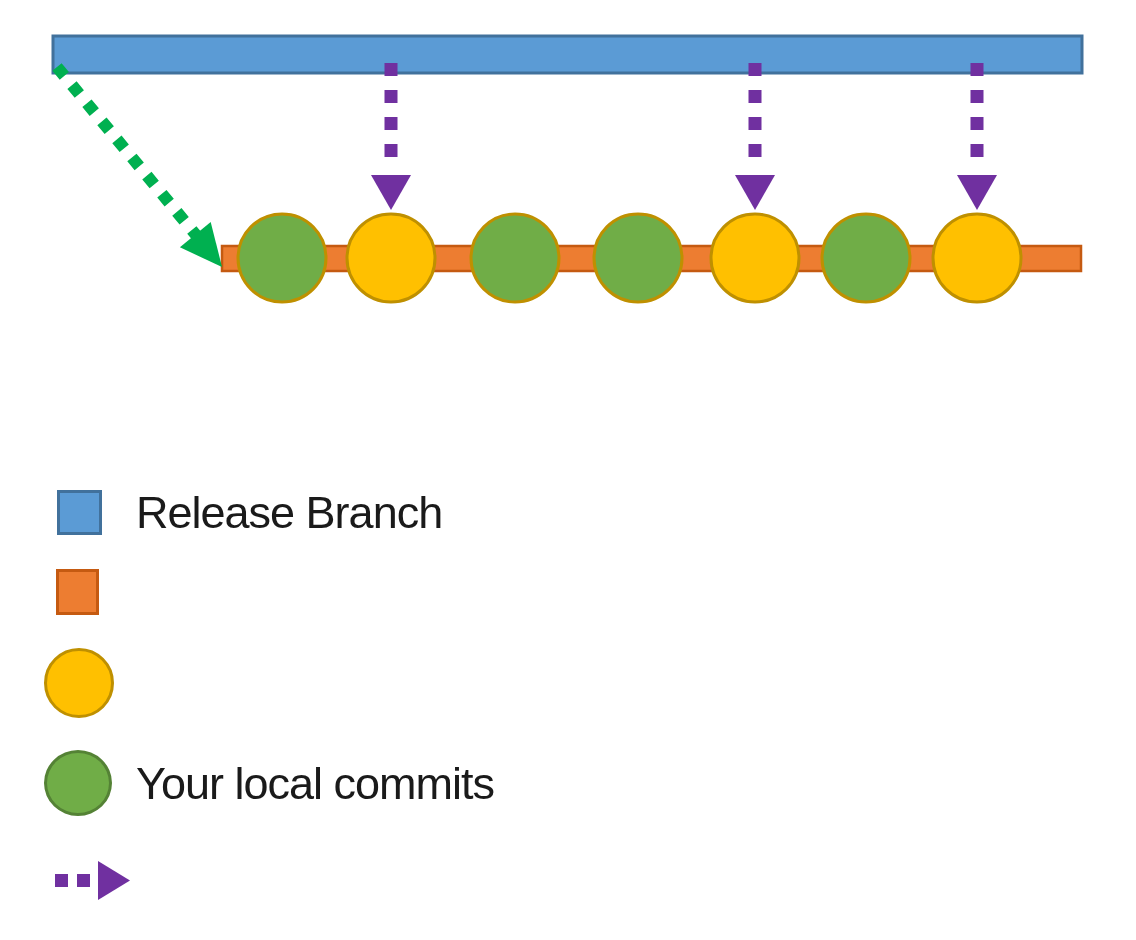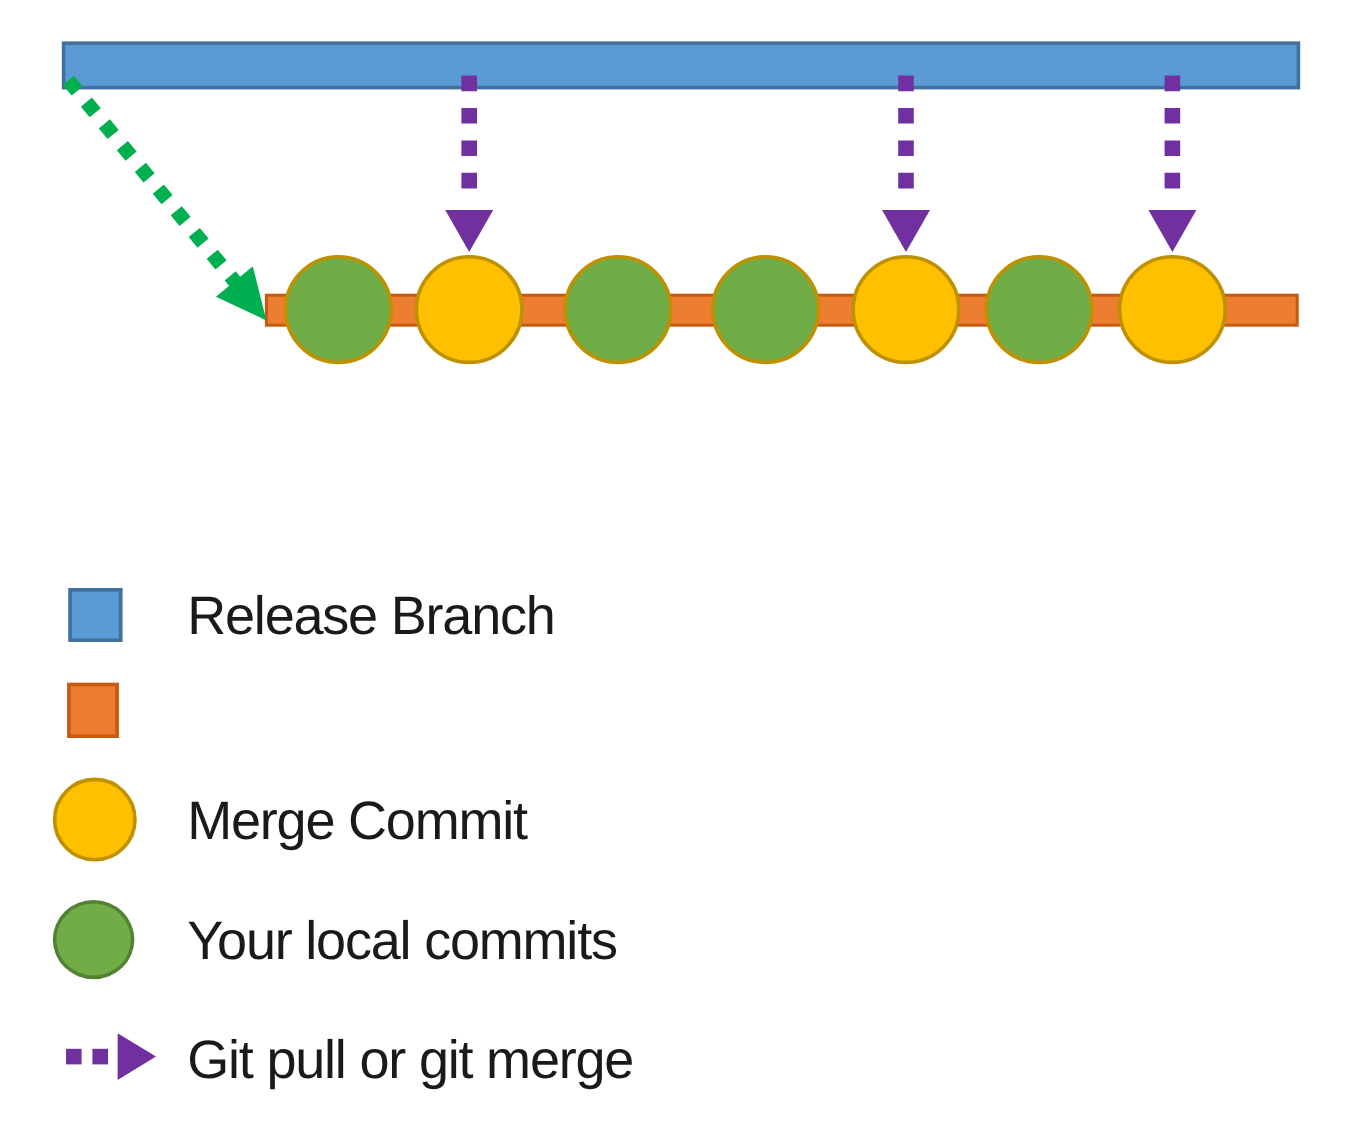--- a/index.html
+++ b/index.html
@@ -23,7 +23,7 @@
 
   .legend-label {
     position: absolute;
-    left: 156px;
+    left: 136px;
     font-size: 45px;
     line-height: 46px;
     letter-spacing: -1px;

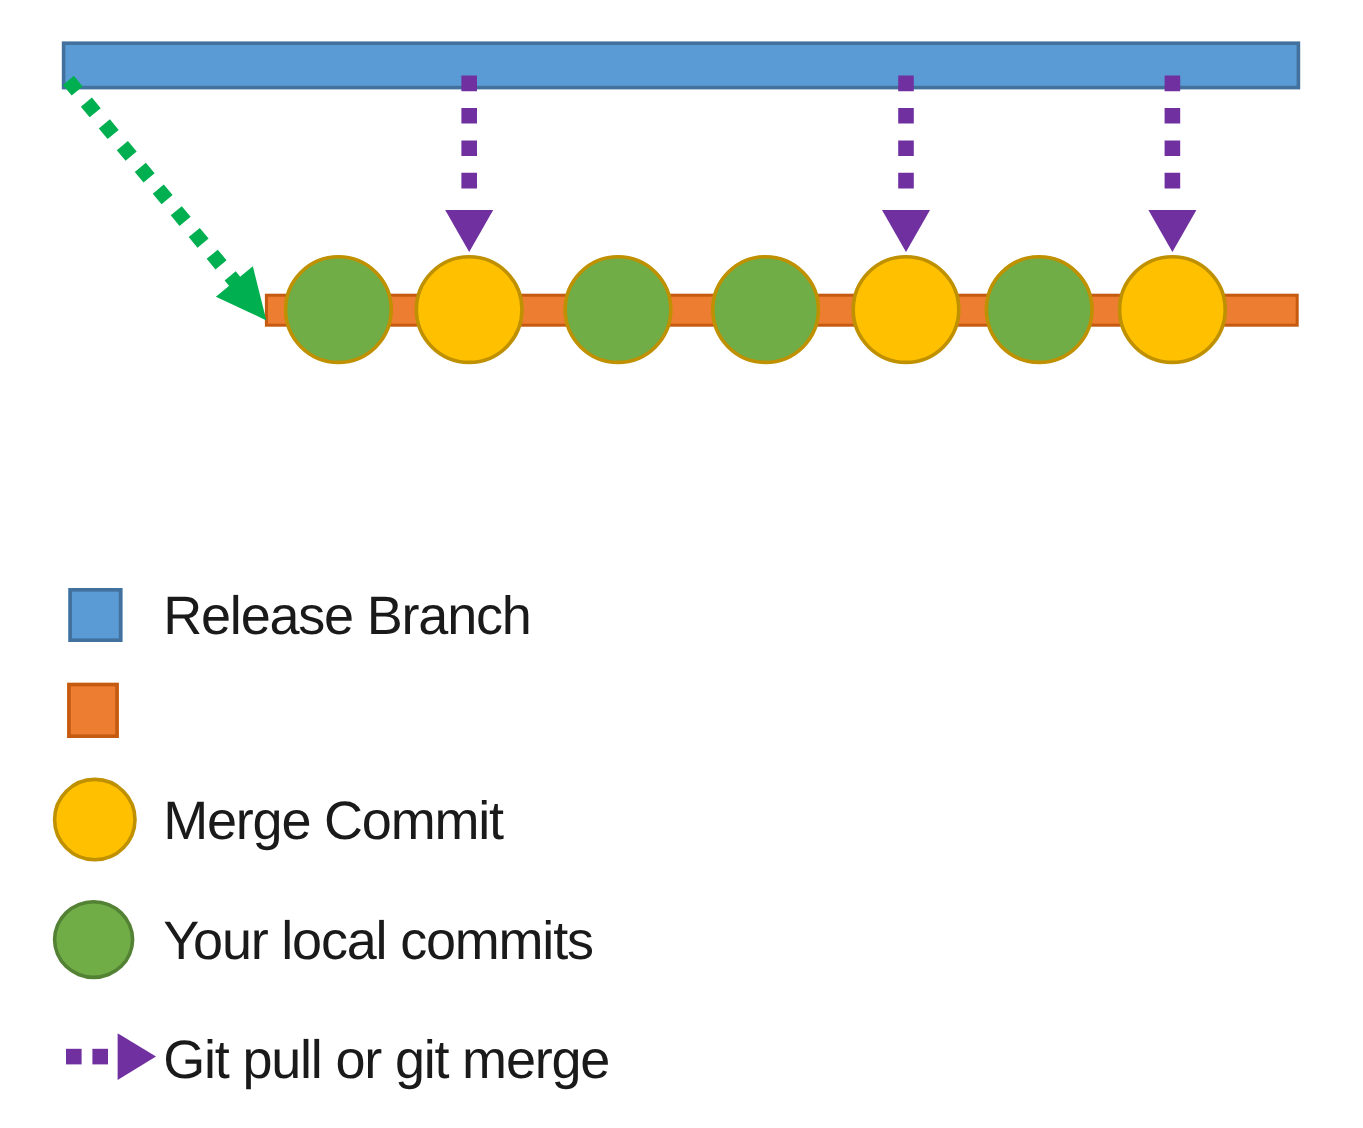--- a/index.html
+++ b/index.html
@@ -75,7 +75,6 @@
     <span class="swatch sw-feature"></span>
 
     <span class="swatch sw-merge"></span>
-    <span class="legend-label lbl-3">Merge Commit</span>
 
     <span class="swatch sw-local"></span>
     <span class="legend-label lbl-4">Your local commits</span>

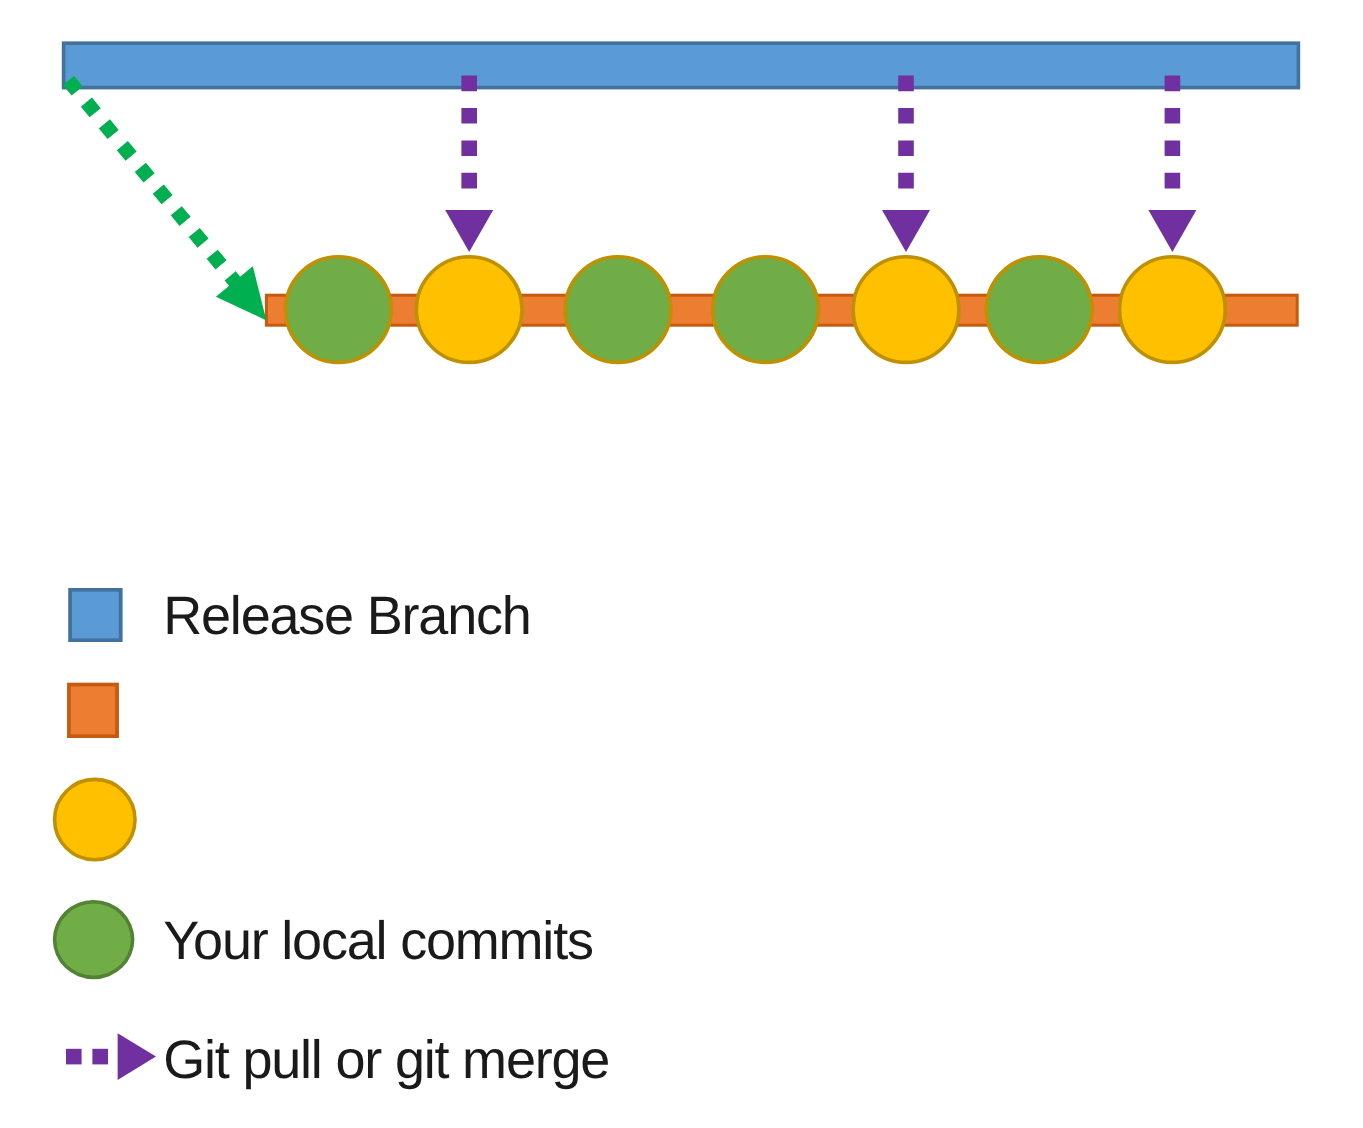--- a/index.html
+++ b/index.html
@@ -86,7 +86,6 @@
         <polygon id="pull-head" points="43,0 43,39 75,19.5" fill="#7030A0"></polygon>
       </svg>
     </span>
-    <span class="legend-label lbl-5">Git pull or git merge</span>
 
   </div>
 </div>

